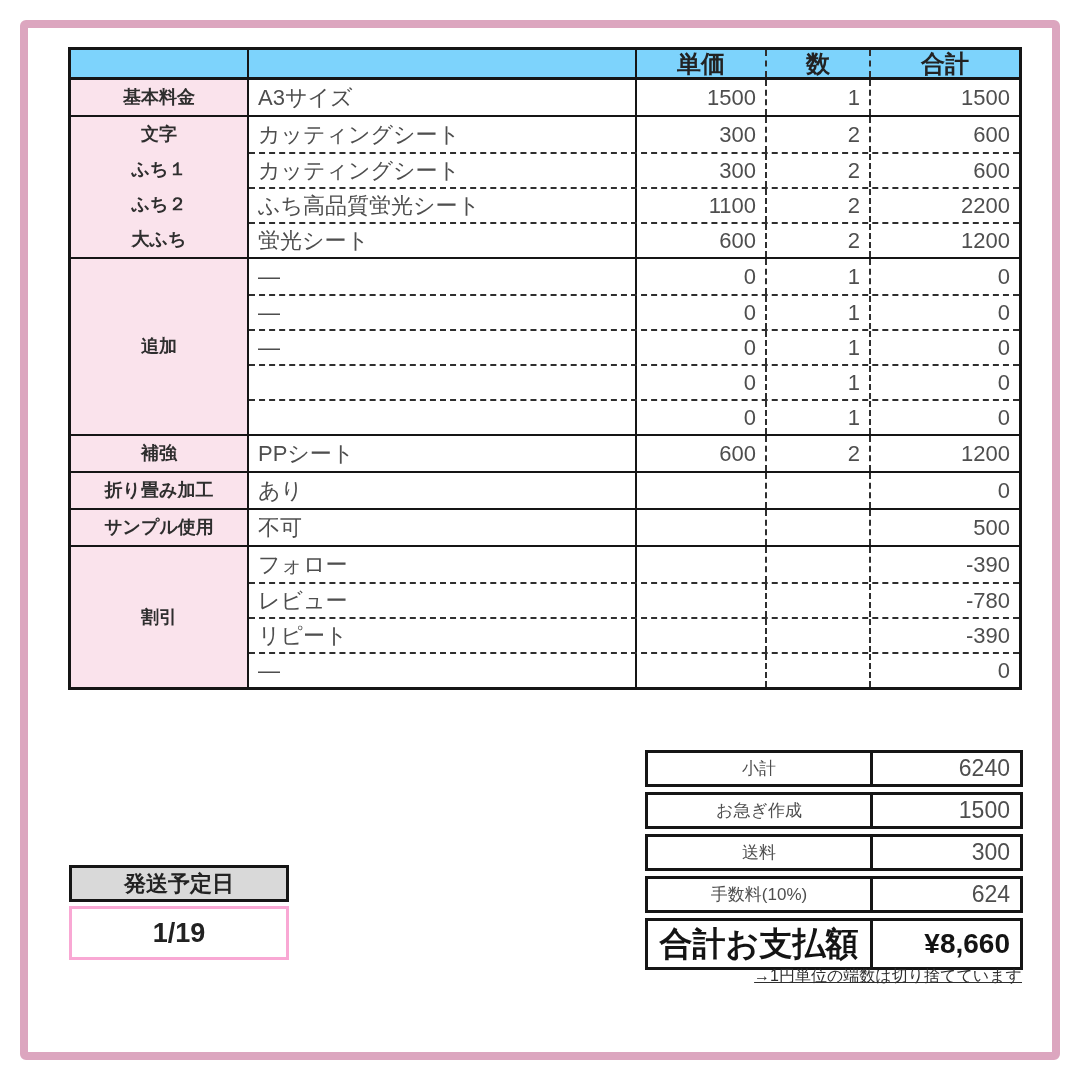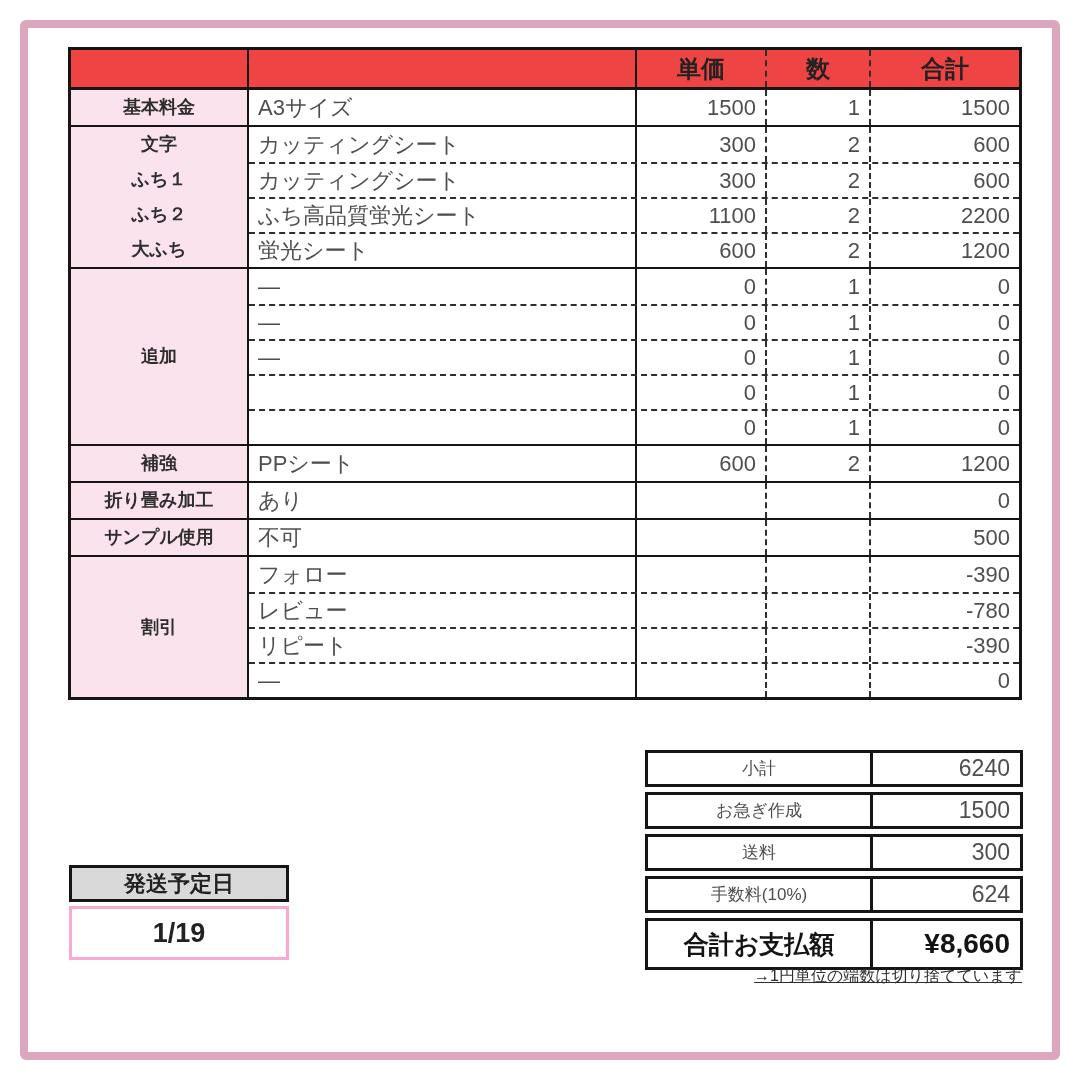--- a/index.html
+++ b/index.html
@@ -14,7 +14,7 @@
   
   .main-table { position: absolute; left: 68px; top: 47px; width: 954px;
                 border: 3px solid #151515; background: #fff; }
-  .thead { display: flex; height: 40px; background: #ef4444; border-bottom: 3px solid #151515; }
+  .thead { display: flex; height: 30px; background: #7dd3fc; border-bottom: 3px solid #151515; }
   .hc { display: flex; align-items: center; justify-content: center;
         font-weight: bold; font-size: 24px; color: #222; }
   .c1 { width: 178px; } .c2 { width: 388px; } .c3 { width: 130px; } .c4 { width: 104px; } .c5 { flex: 1; }

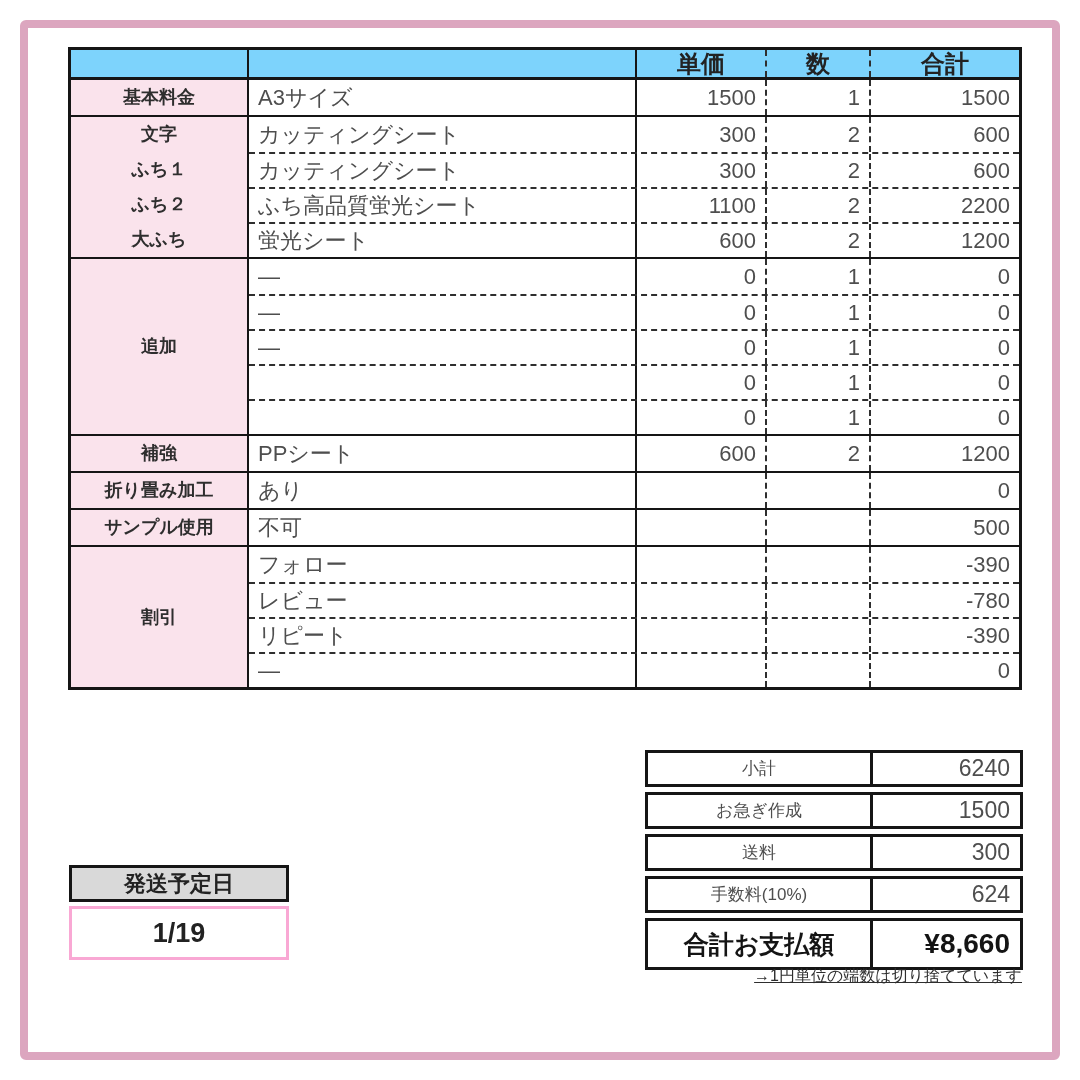--- a/index.html
+++ b/index.html
@@ -44,7 +44,7 @@
   .sum-value { flex: 1; display: flex; align-items: center; justify-content: flex-end;
                padding-right: 10px; font-size: 23px; color: #4e4e4e; }
   .sum-row.grand { height: 52px; margin-bottom: 0; }
-  .sum-row.grand .sum-label { font-weight: bold; color: #141414; font-size: 25px; }
+  .sum-row.grand .sum-label { font-weight: bold; color: #141414; font-size: 33px; }
   .sum-row.grand .sum-value { font-weight: bold; color: #141414; font-size: 28px; }
   .note { position: absolute; top: 966px; right: 58px; font-size: 16px; color: #2e2e2e; text-decoration: underline; }
 

